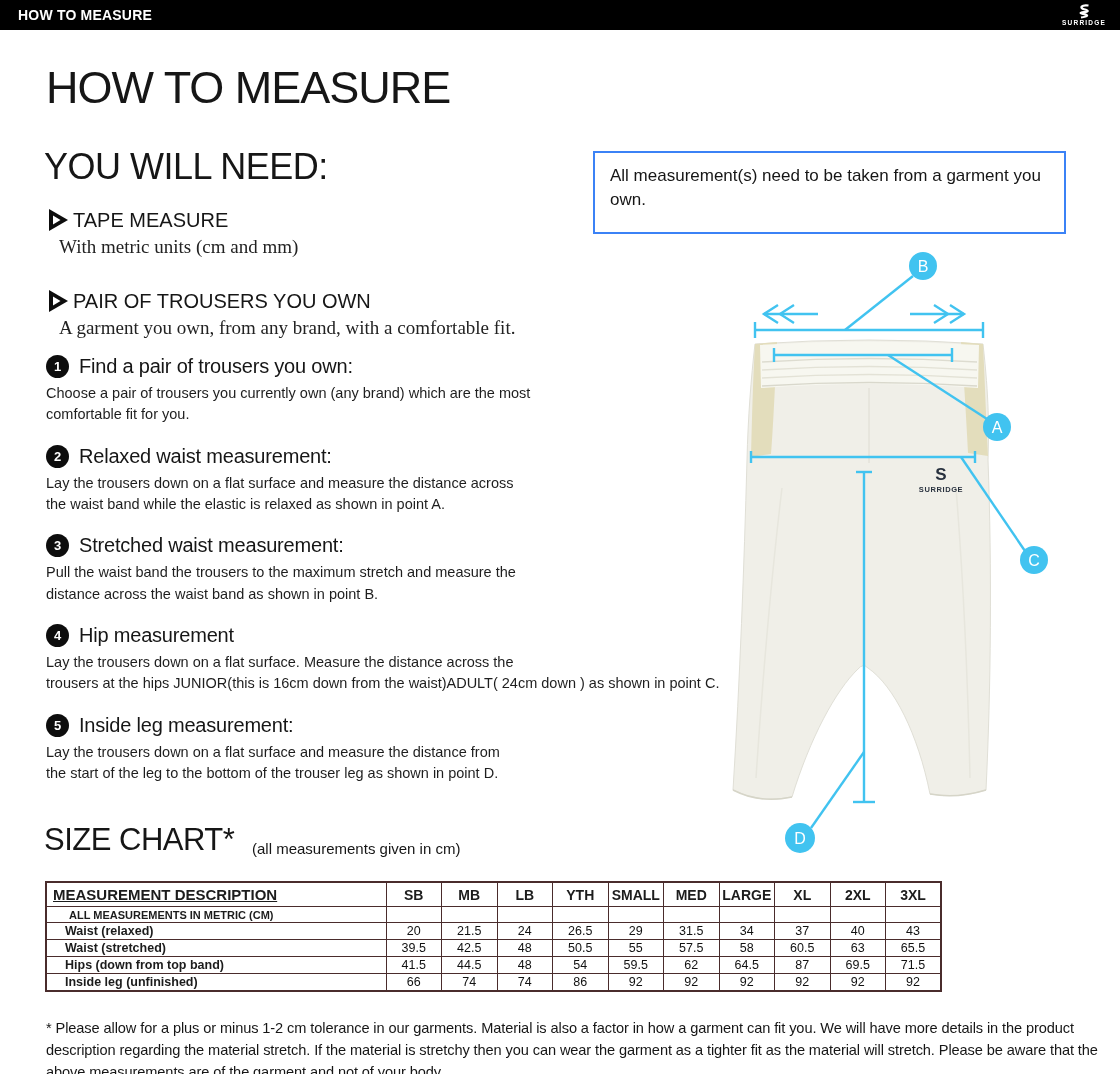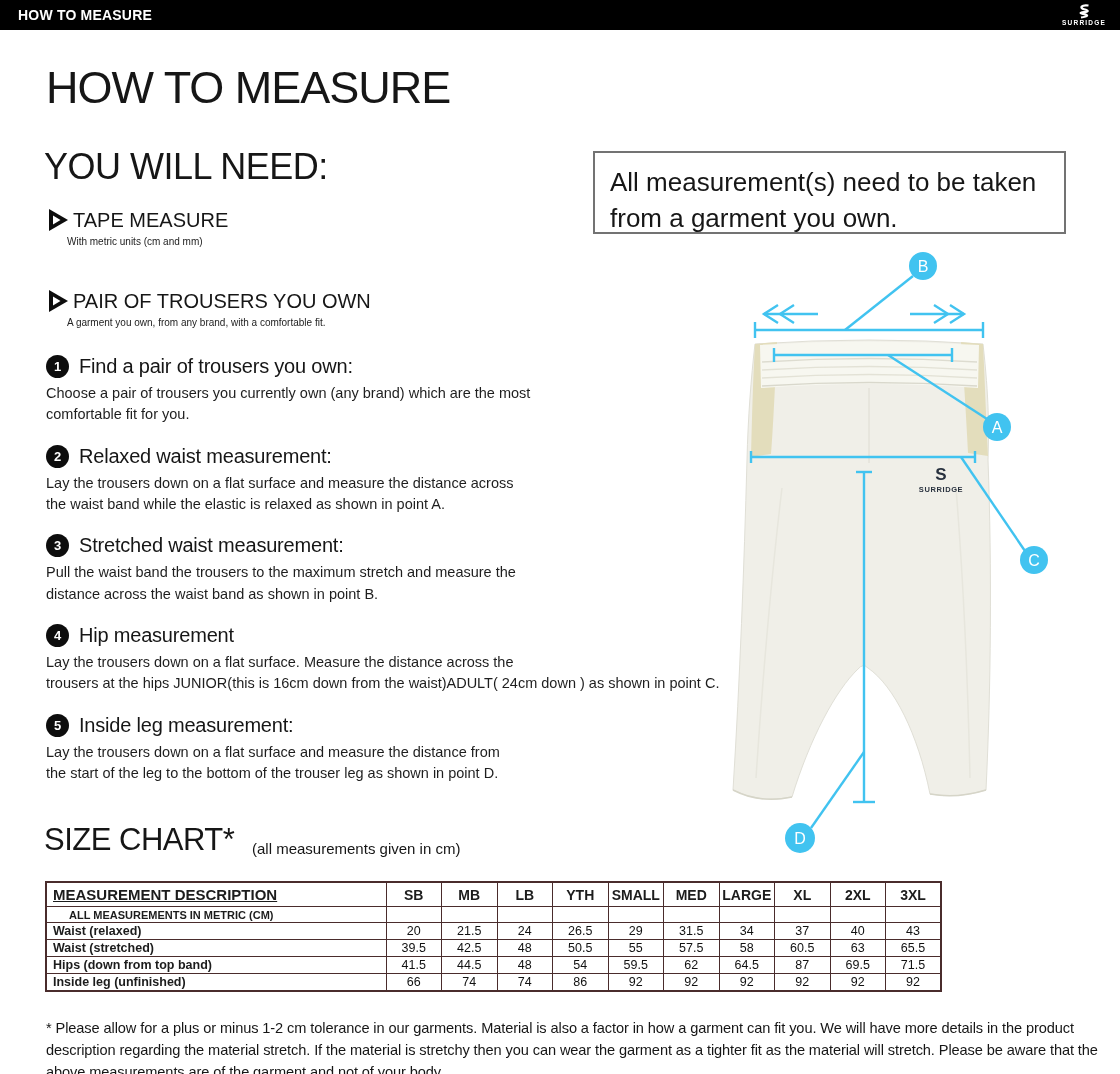--- a/index.html
+++ b/index.html
@@ -33,7 +33,7 @@
   .step-body { font-size:14.5px; line-height:1.47; color:#1e1e1e; margin-top:5px; white-space:pre-line; }
 
   
-  .note-box { position:absolute; left:593px; top:151px; width:473px; height:83px; border:2px solid #737373; padding:11px 15px; font-size:26px; line-height:1.4; color:#161616; }
+  .note-box { position:absolute; left:593px; top:151px; width:473px; height:83px; border:2px solid #3b82f6; padding:11px 15px; font-size:17px; line-height:1.4; color:#161616; }
 
   
   .diagram { position:absolute; left:698px; top:238px; width:422px; height:648px; }

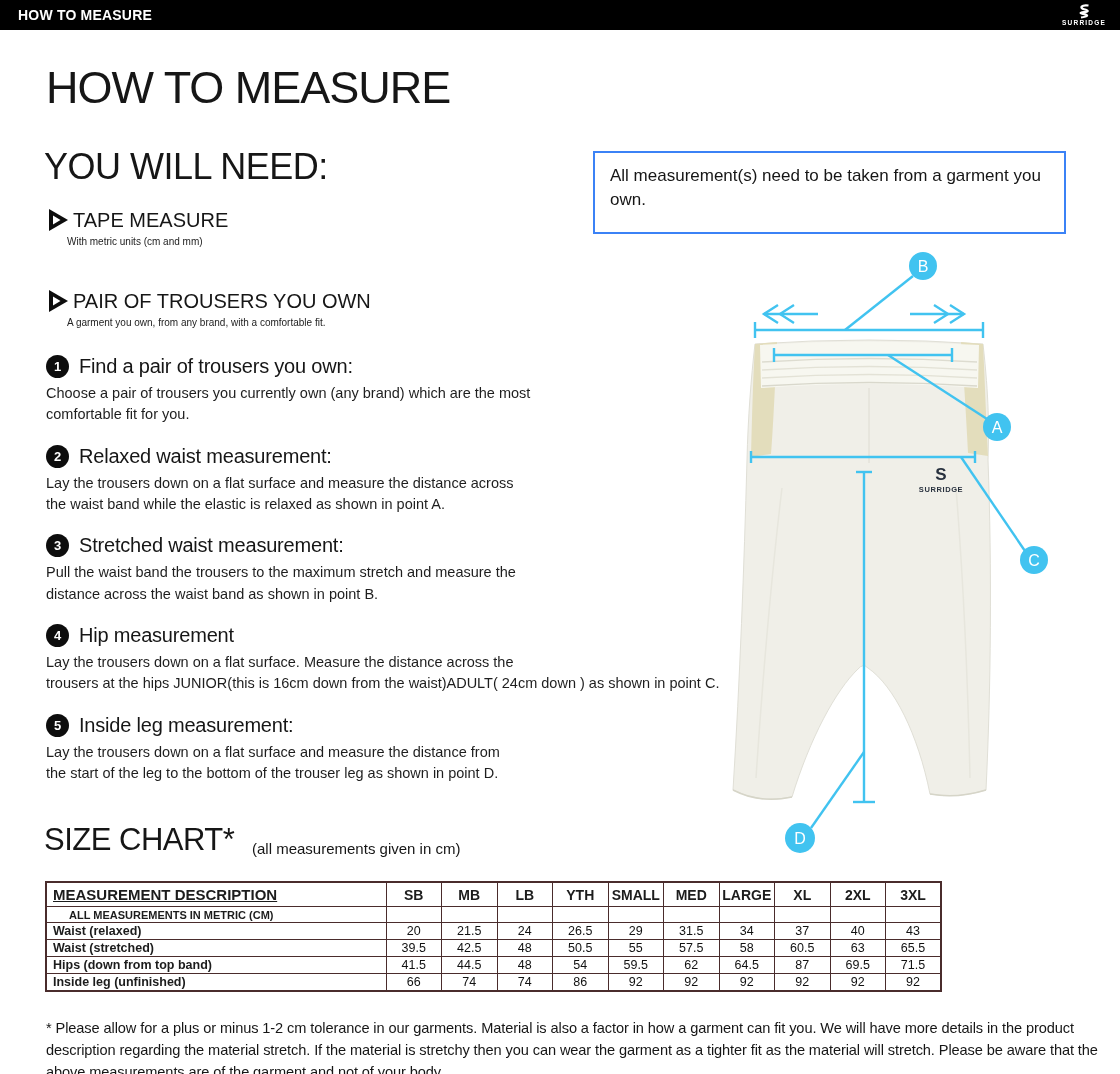--- a/index.html
+++ b/index.html
@@ -22,7 +22,7 @@
   .need-item { position:absolute; left:48px; }
   .need-row { display:flex; align-items:center; gap:4px; }
   .need-label { font-size:20px; color:#161616; }
-  .need-desc { font-size:10px; color:#222; margin-top:4px; margin-left:19px; }
+  .need-desc { font-size:19px; color:#222; margin-top:4px; margin-left:11px;font-family:Liberation Serif, serif; }
 
   
   .steps { position:absolute; left:46px; top:355px; width:690px; }

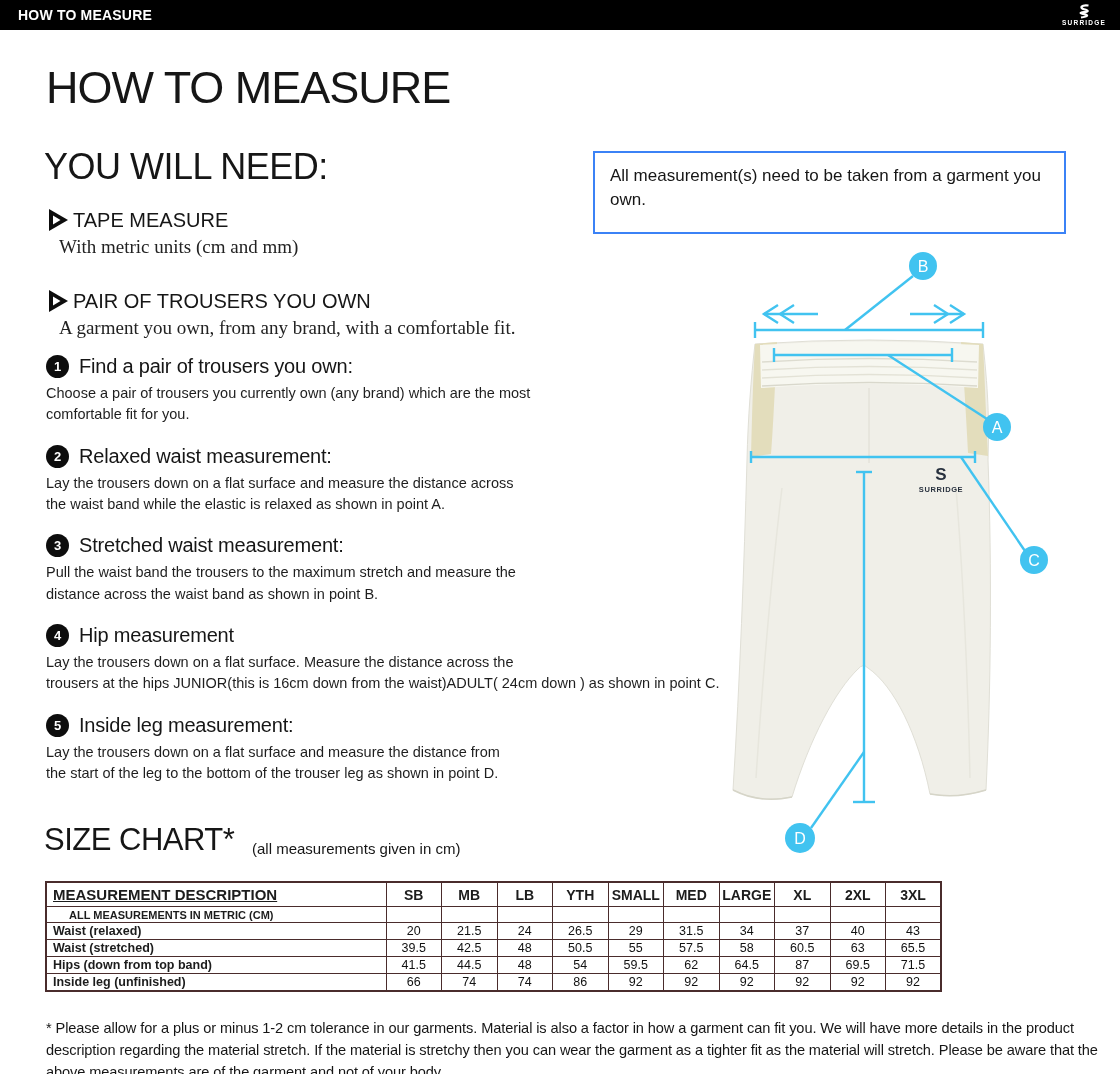--- a/index.html
+++ b/index.html
@@ -47,7 +47,7 @@
   th.desc-col { width:340px; text-align:left; padding:3px 6px; font-size:15px;text-decoration:underline; }
   th.size-col { font-size:14px; padding:3px 2px; text-align:center; }
   td.metric-note { font-size:11px; font-weight:700; padding:1px 22px; }
-  td.row-label { font-size:12.5px; font-weight:700; padding:1px 6px; }
+  td.row-label { font-size:12.5px; font-weight:700; padding:1px 18px; }
   td.size-val { font-size:12.5px; text-align:center; padding:1px 6px; color:#111; }
   tr.metric-row td { height:16px; }
   tr.data-row td { height:17px; }

